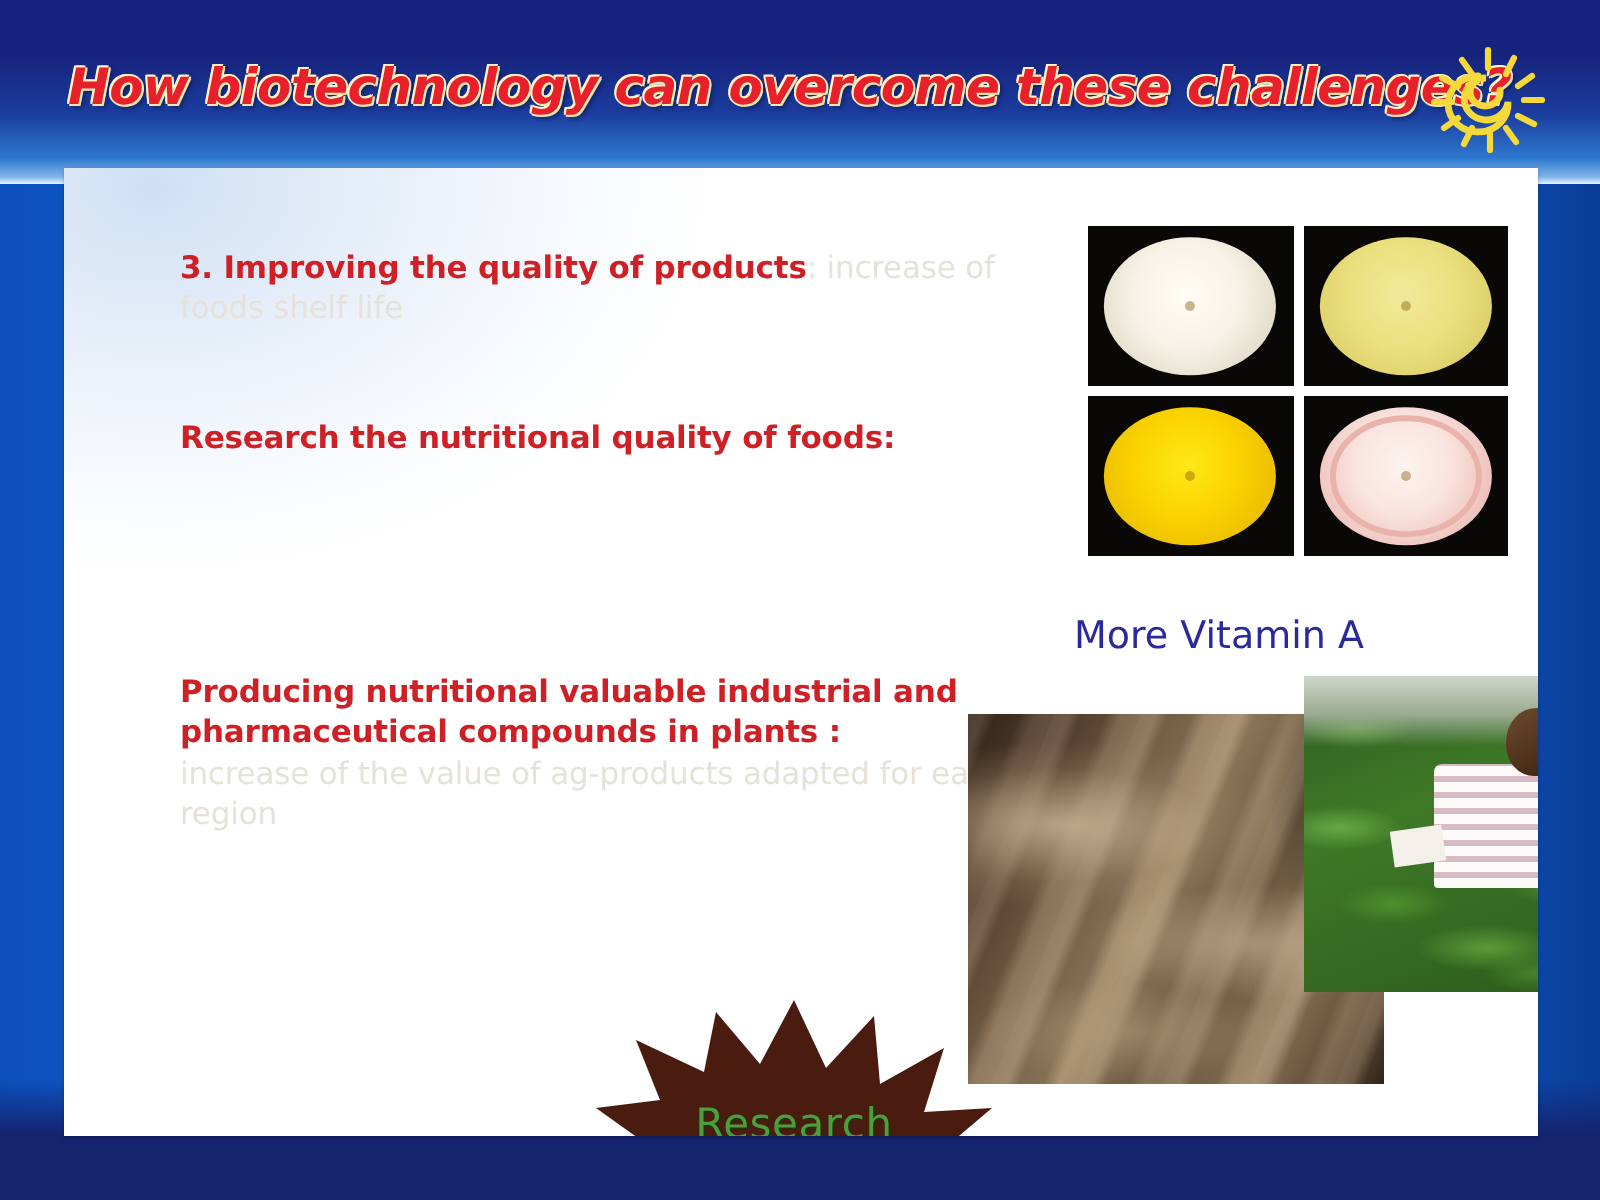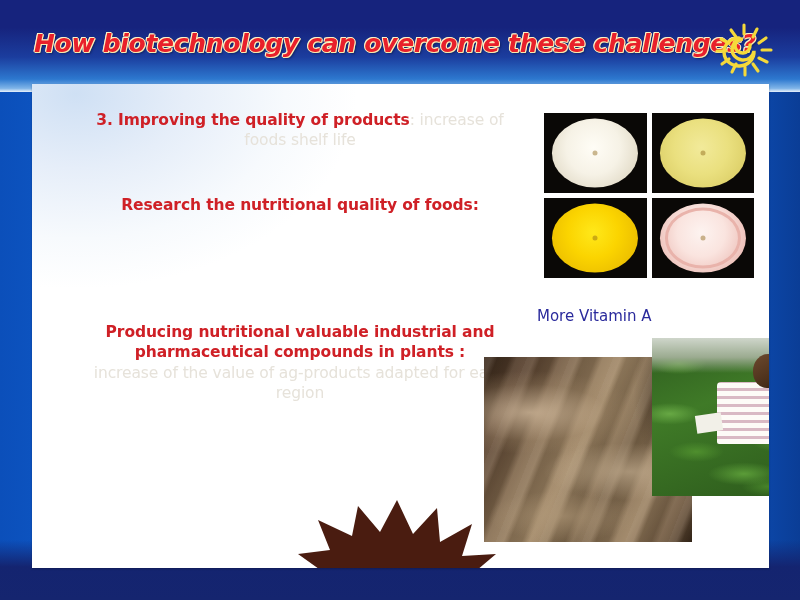--- a/index.html
+++ b/index.html
@@ -130,7 +130,7 @@
     width: 430px;
     z-index: 3;
   }
-  .para { margin: 0 0 20px 0; text-align: center; }
+  .para { margin: 14px 0 20px 0; }
   .para-lead {
     font-family: "DejaVu Sans", sans-serif;
     font-size: 15.5px;

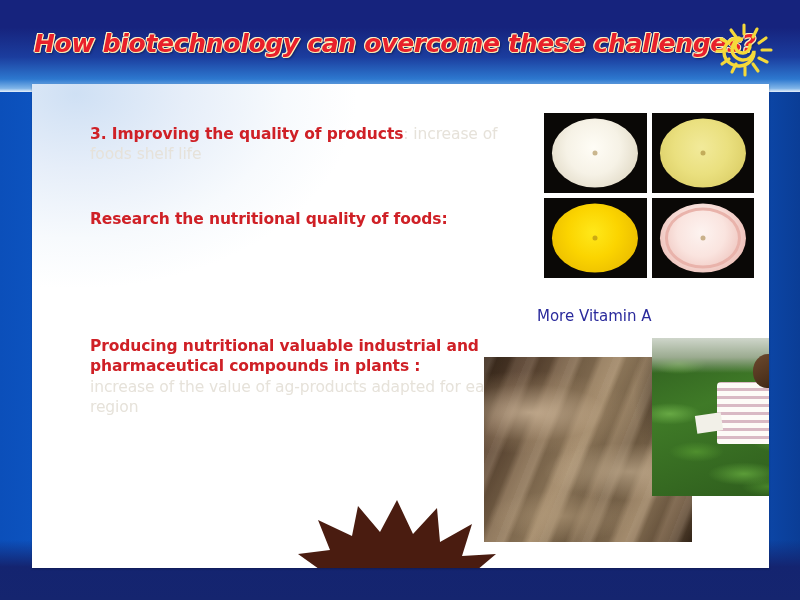--- a/index.html
+++ b/index.html
@@ -202,7 +202,7 @@
     left: 505px;
     top: 223px;
     font-family: "DejaVu Sans", sans-serif;
-    font-size: 15px;
+    font-size: 19px;
     color: #2a2a9c;
     z-index: 5;
     white-space: nowrap;

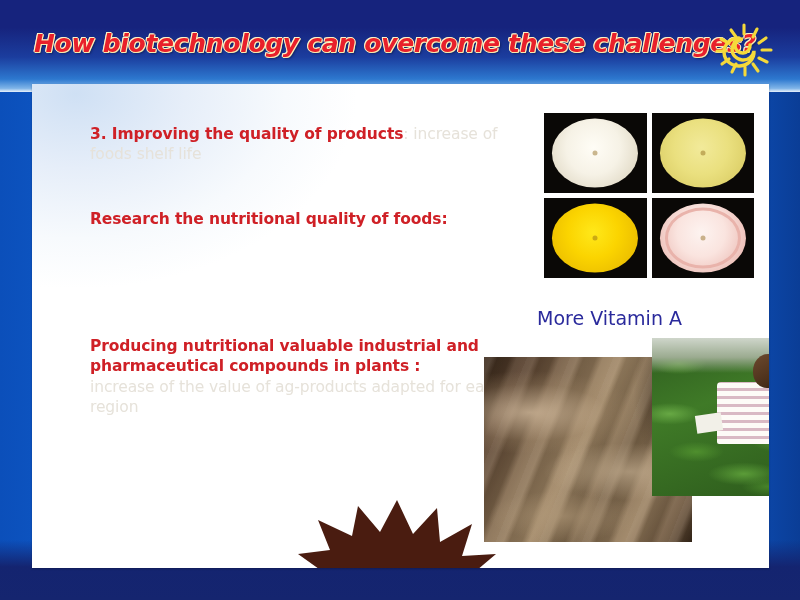--- a/index.html
+++ b/index.html
@@ -395,6 +395,7 @@
       <svg viewBox="0 0 202 140" width="202" height="140">
         <polygon points="101,2 117,36 141,10 144,44 176,26 166,58 200,56 174,78 199,96 163,100 178,130 145,116 141,139 122,112 104,138 94,110 74,136 68,104 36,122 44,92 6,98 30,76 2,56 34,52 22,22 56,38 62,8 84,34" fill="#4a1c10"></polygon>
       </svg>
+      <div class="star-text">Research</div>
     </div>
 
   </div>

